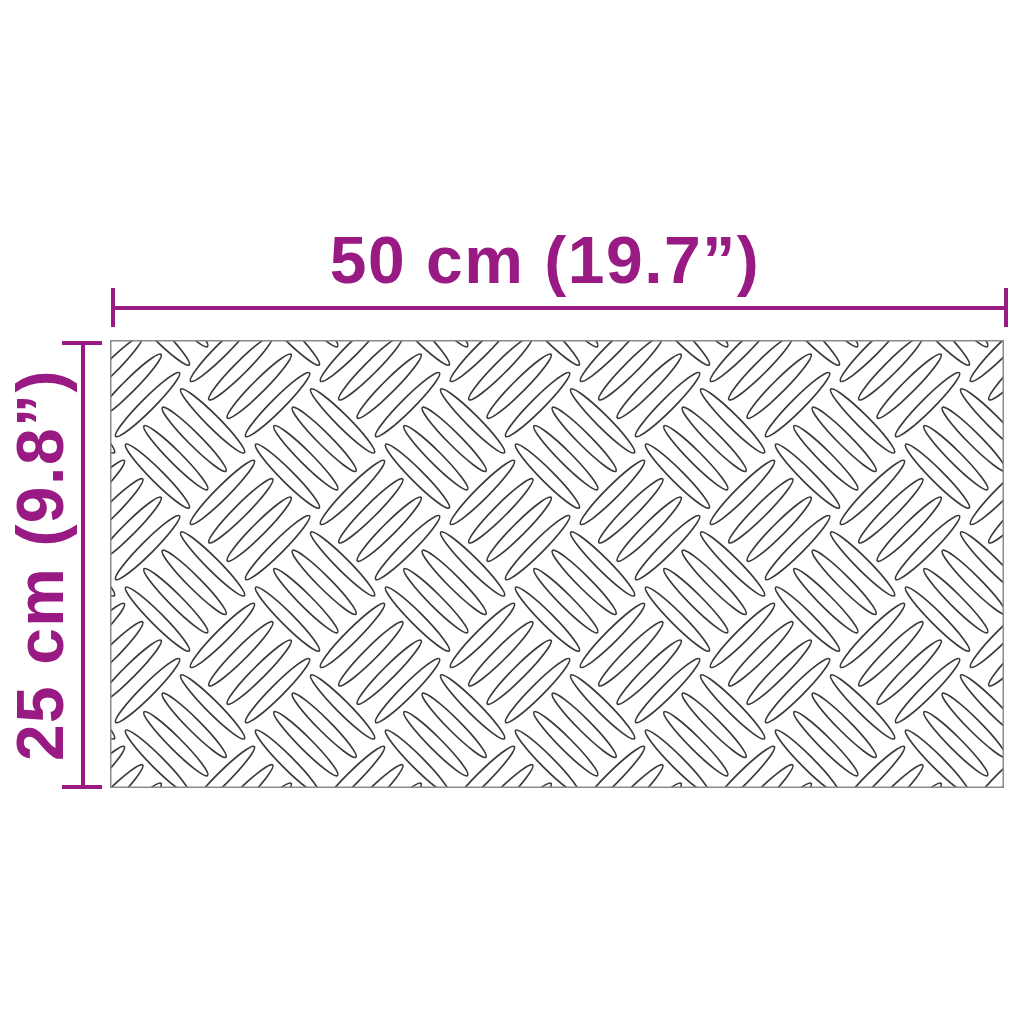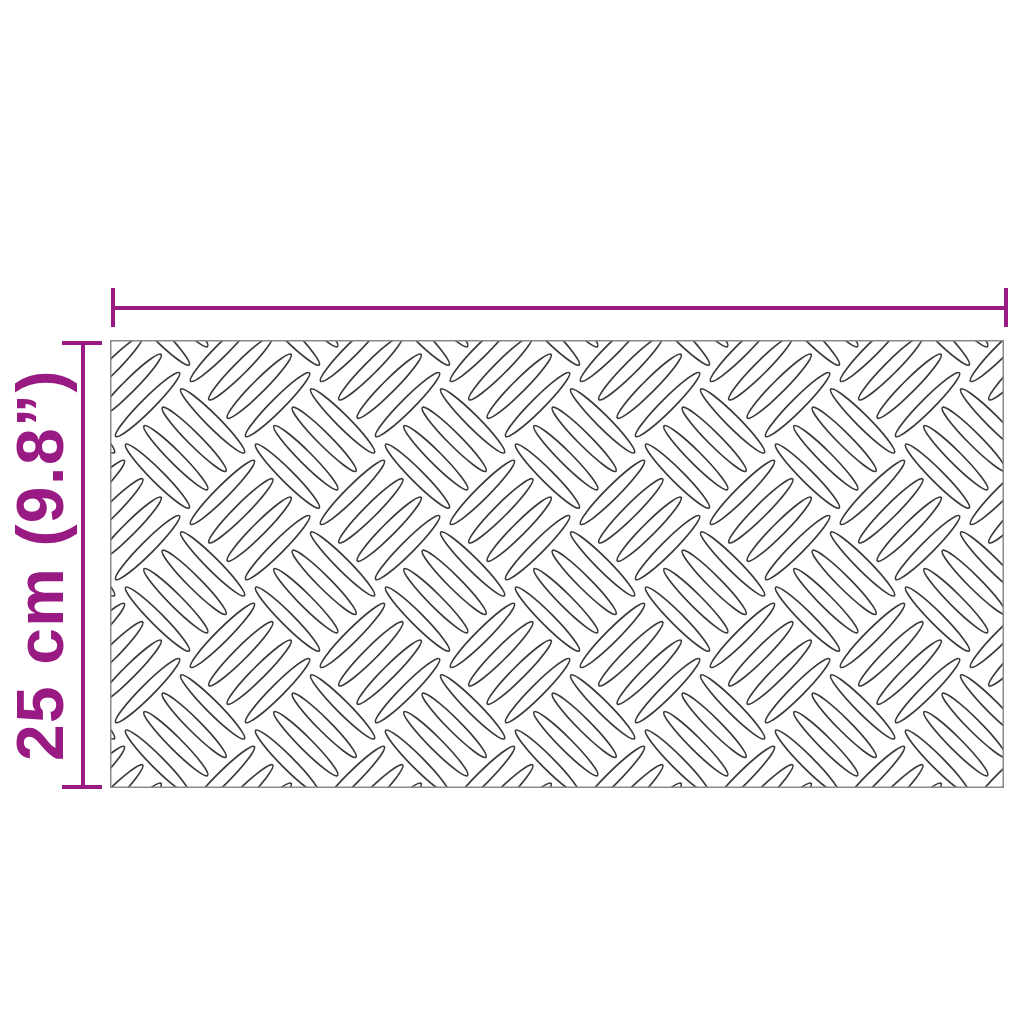--- a/index.html
+++ b/index.html
@@ -29,6 +29,7 @@
 
 <div class="canvas">
 
+  <div id="width-label" class="dim-label">50 cm (19.7”)</div>
   <div id="width-dim-line" class="dim-line"></div>
   <div id="width-dim-cap-left" class="dim-cap"></div>
   <div id="width-dim-cap-right" class="dim-cap"></div>

